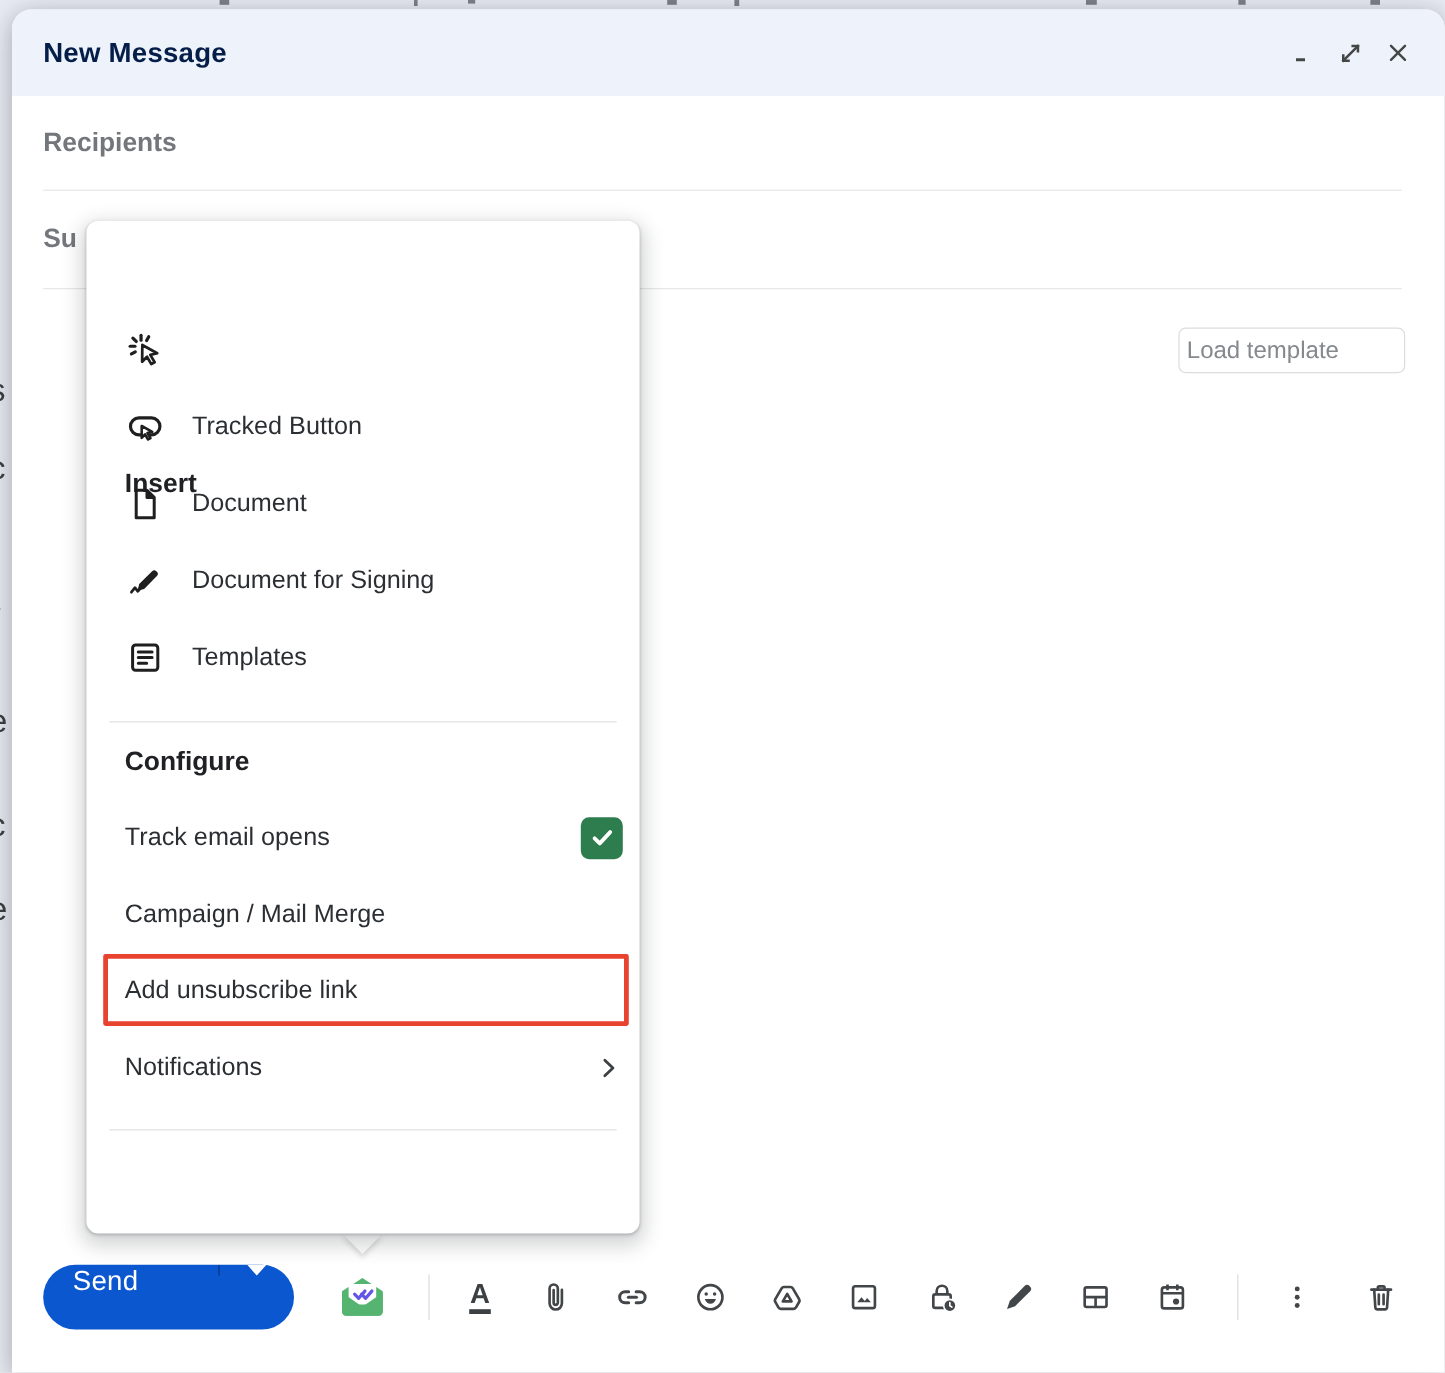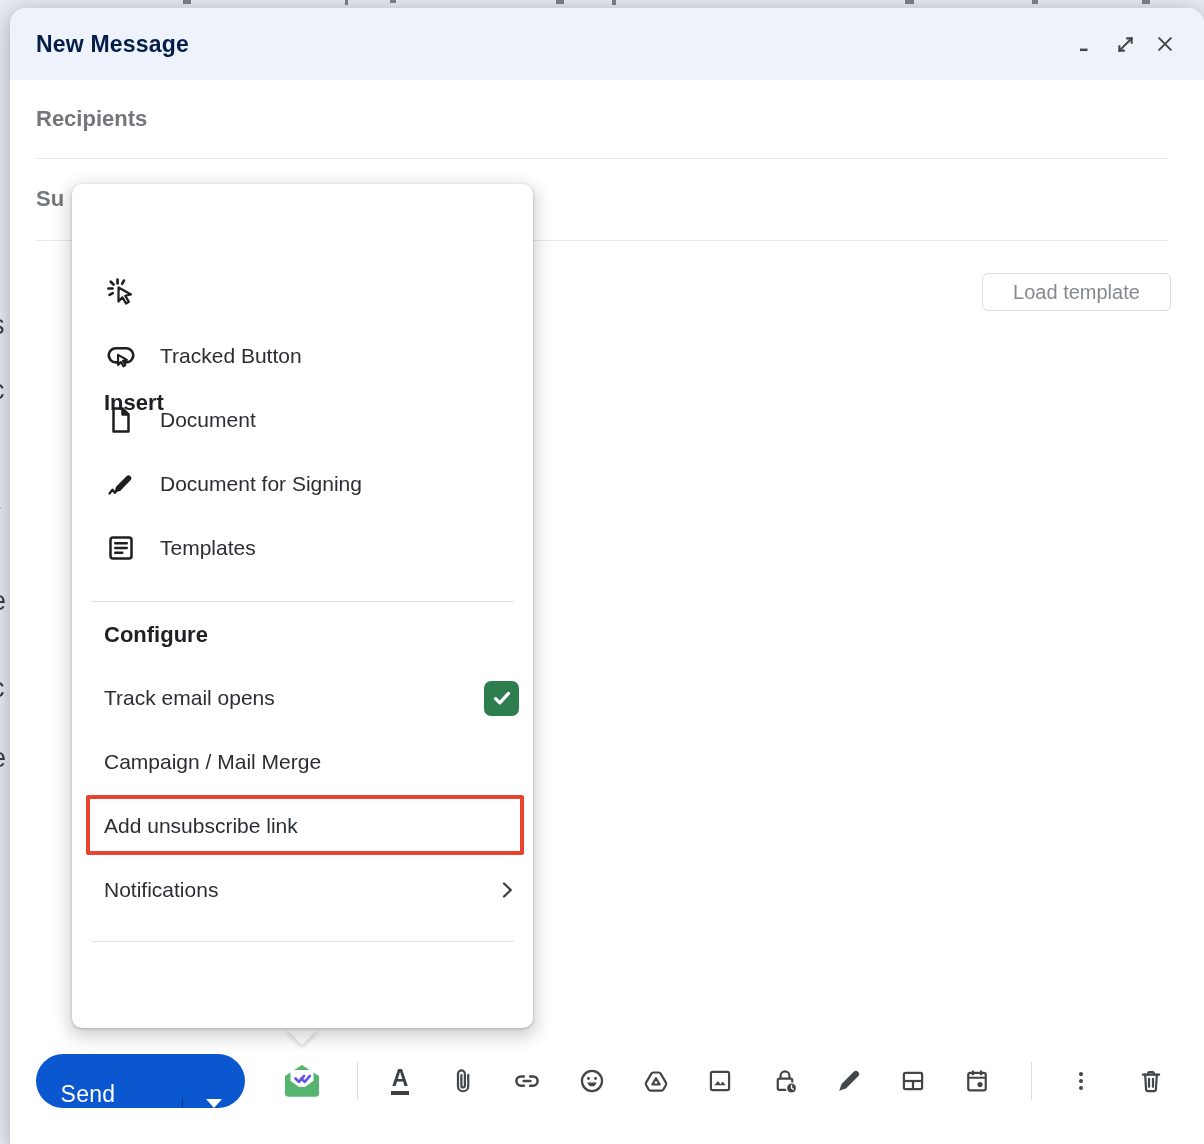--- a/index.html
+++ b/index.html
@@ -27,7 +27,7 @@
 
   .load-template{position:absolute;left:972px;top:265px;width:189px;height:38px;background:#fff;
     border:1px solid #dadce0;border-radius:6px;color:#85898d;font-size:20px;
-    font-family:inherit;display:flex;align-items:center;justify-content:center;cursor:pointer;}
+    font-family:inherit;display:flex;align-items:center;cursor:pointer;}
 
   
   .menu{position:absolute;left:72px;top:184px;width:461px;height:844px;background:#fff;

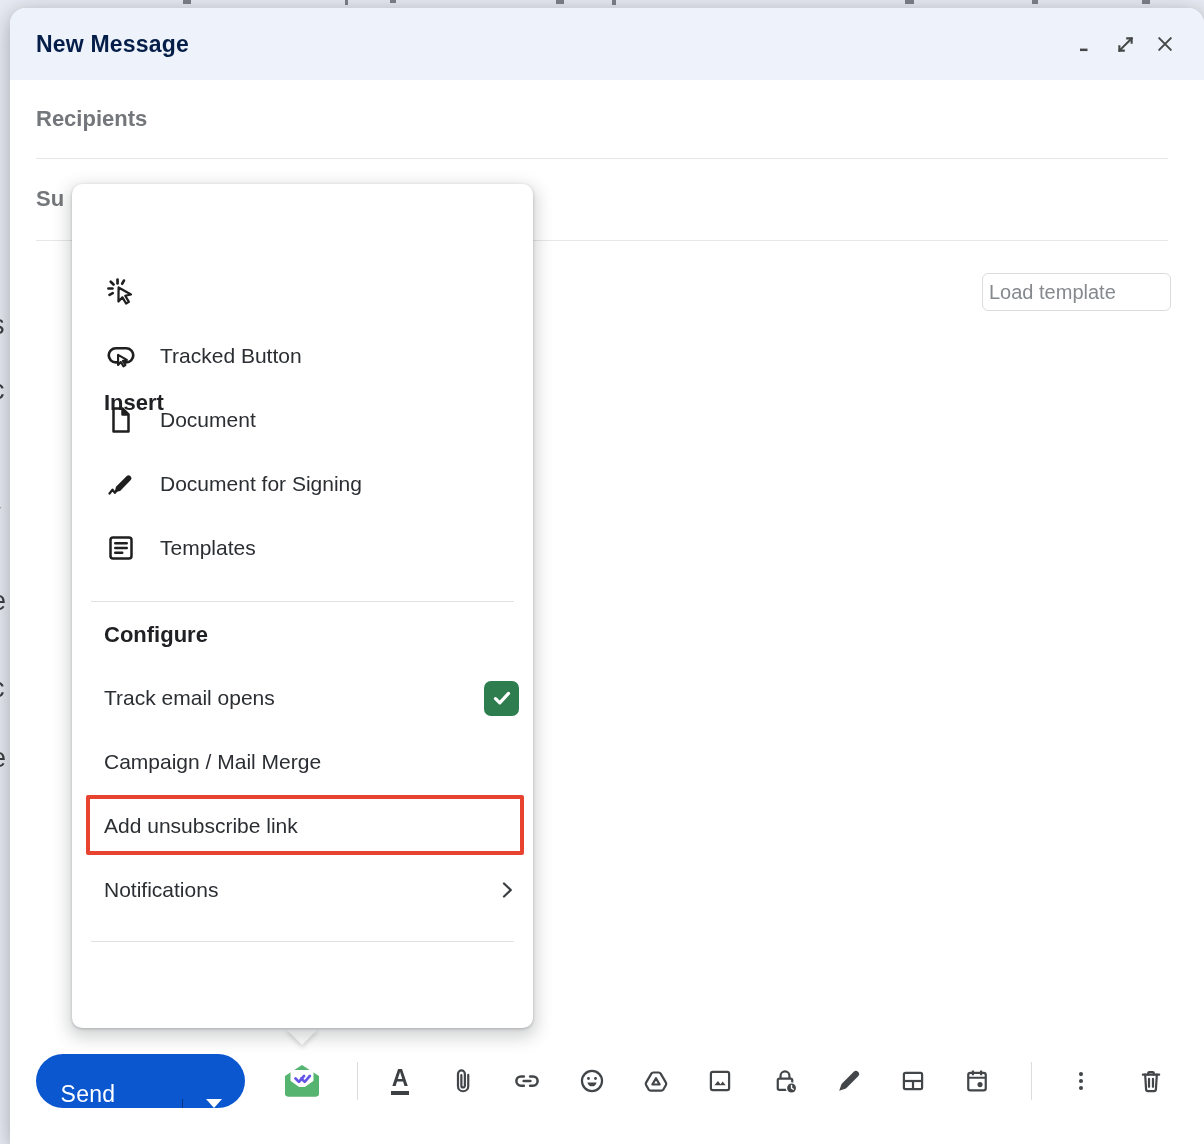--- a/index.html
+++ b/index.html
@@ -50,7 +50,7 @@
 
   
   .send{position:absolute;left:26px;top:1046px;width:209px;height:54px;border:none;padding:0;
-    border-radius:27px;background:var(--send-button,#0b57d0);display:flex;align-items:flex-end;
+    border-radius:27px;background:var(--send-button,#0b57d0);display:flex;align-items:flex-start;
     cursor:pointer;z-index:2;overflow:hidden;font-family:inherit;gap:42px;}
   .send-main{flex:1 1 auto;display:flex;align-items:center;justify-content:center;color:#fff;
     font-size:23px;font-weight:500;letter-spacing:.3px;}

